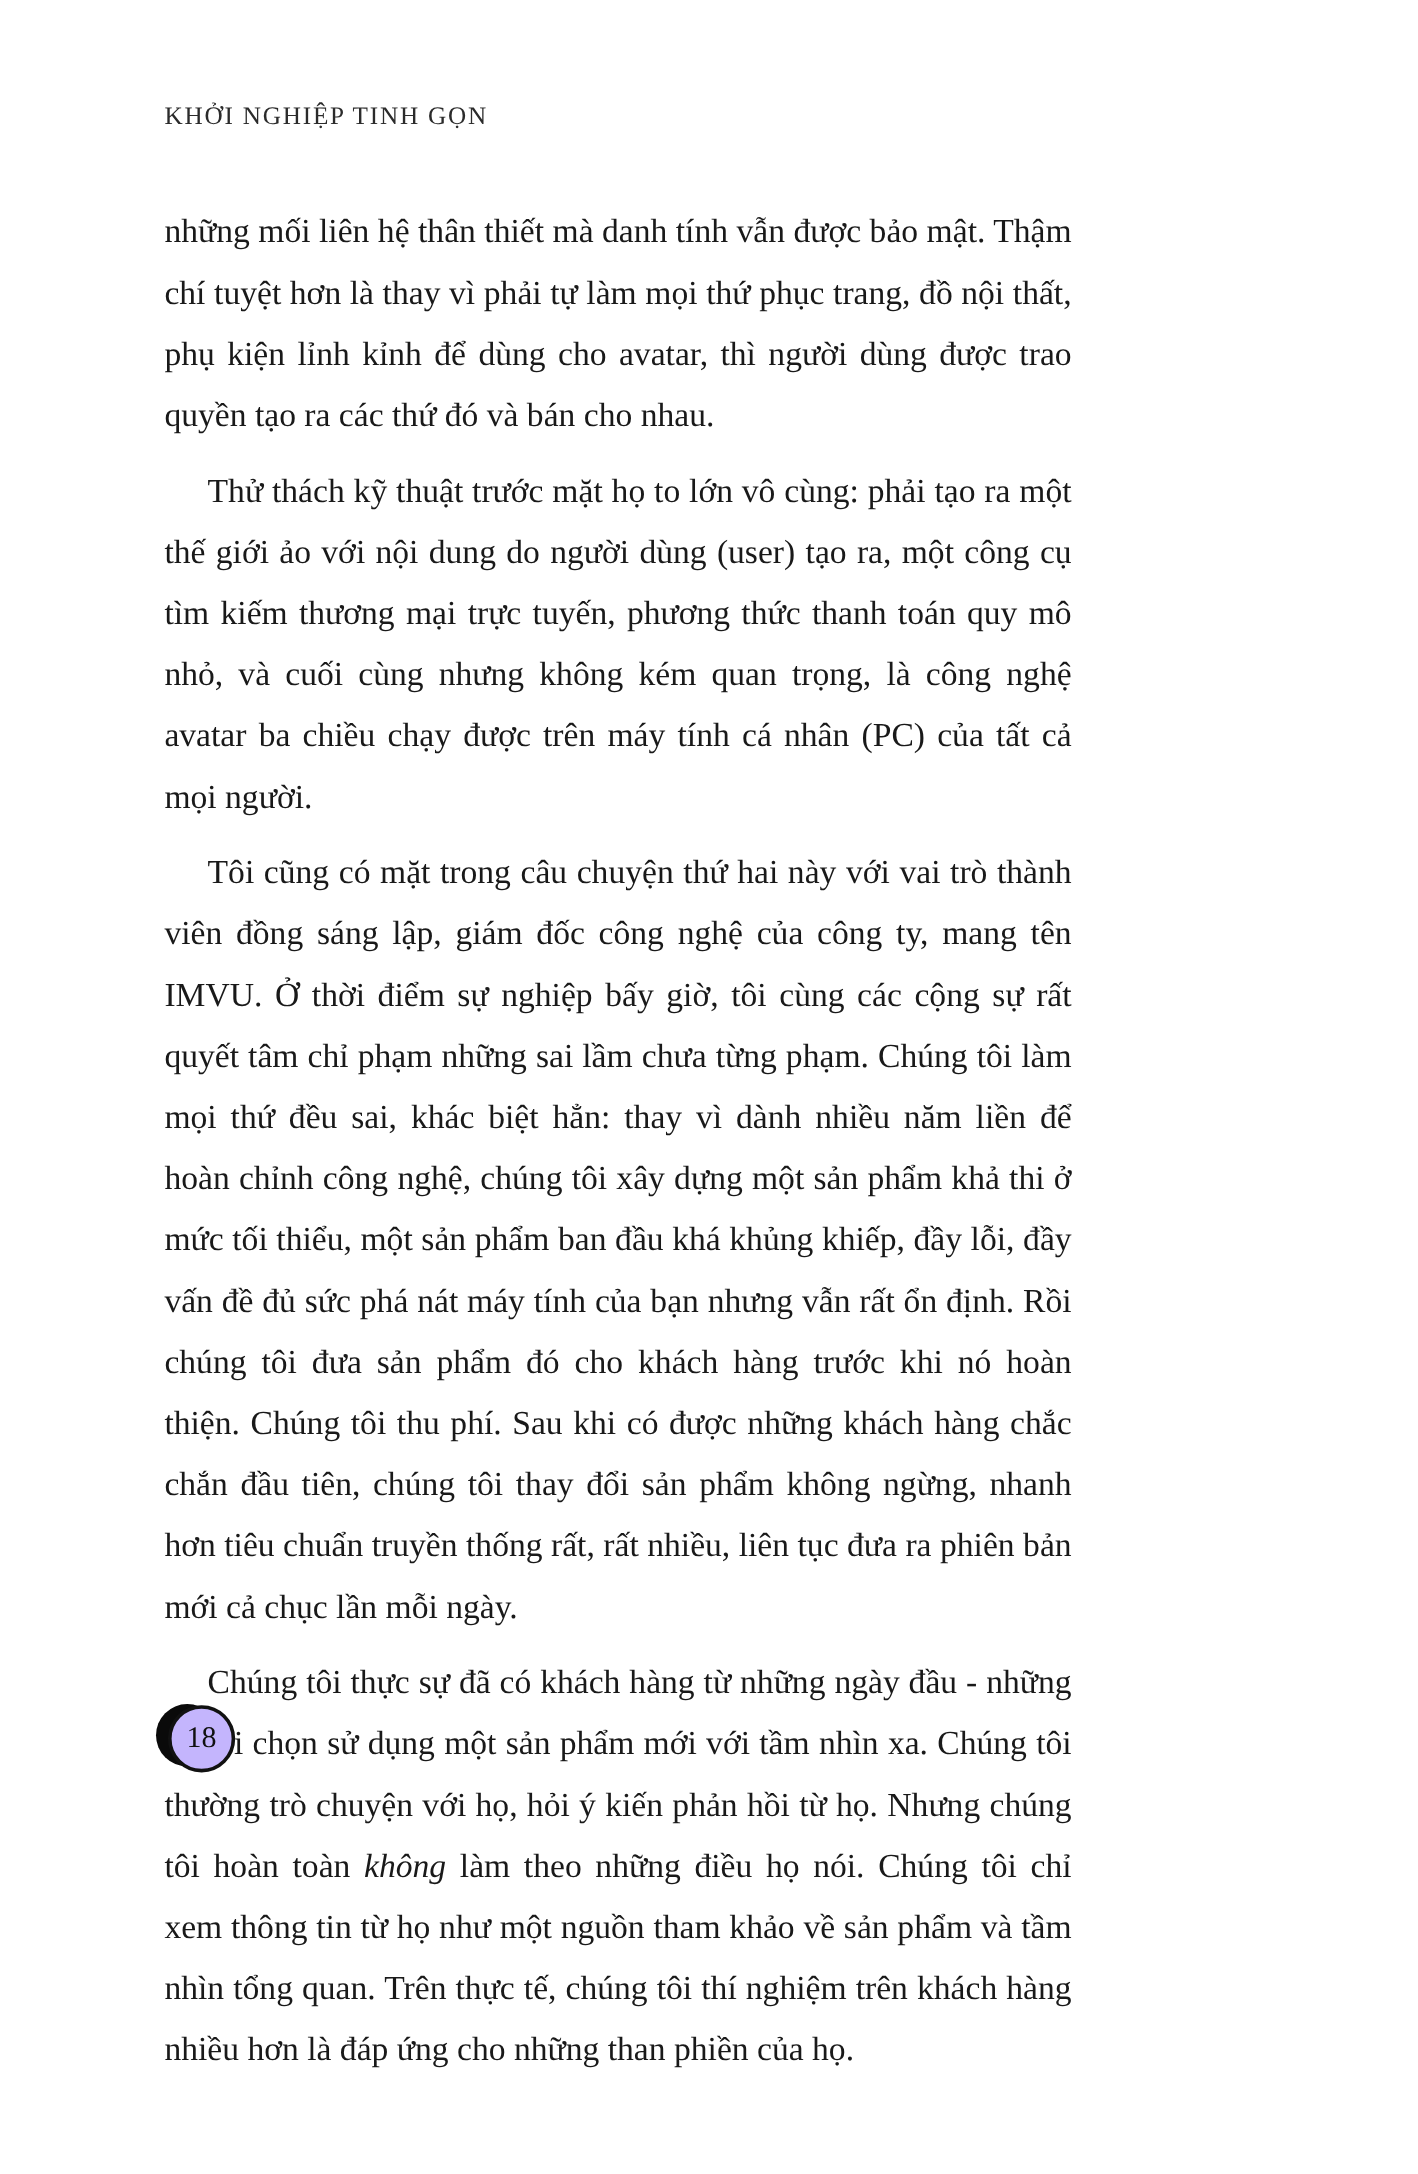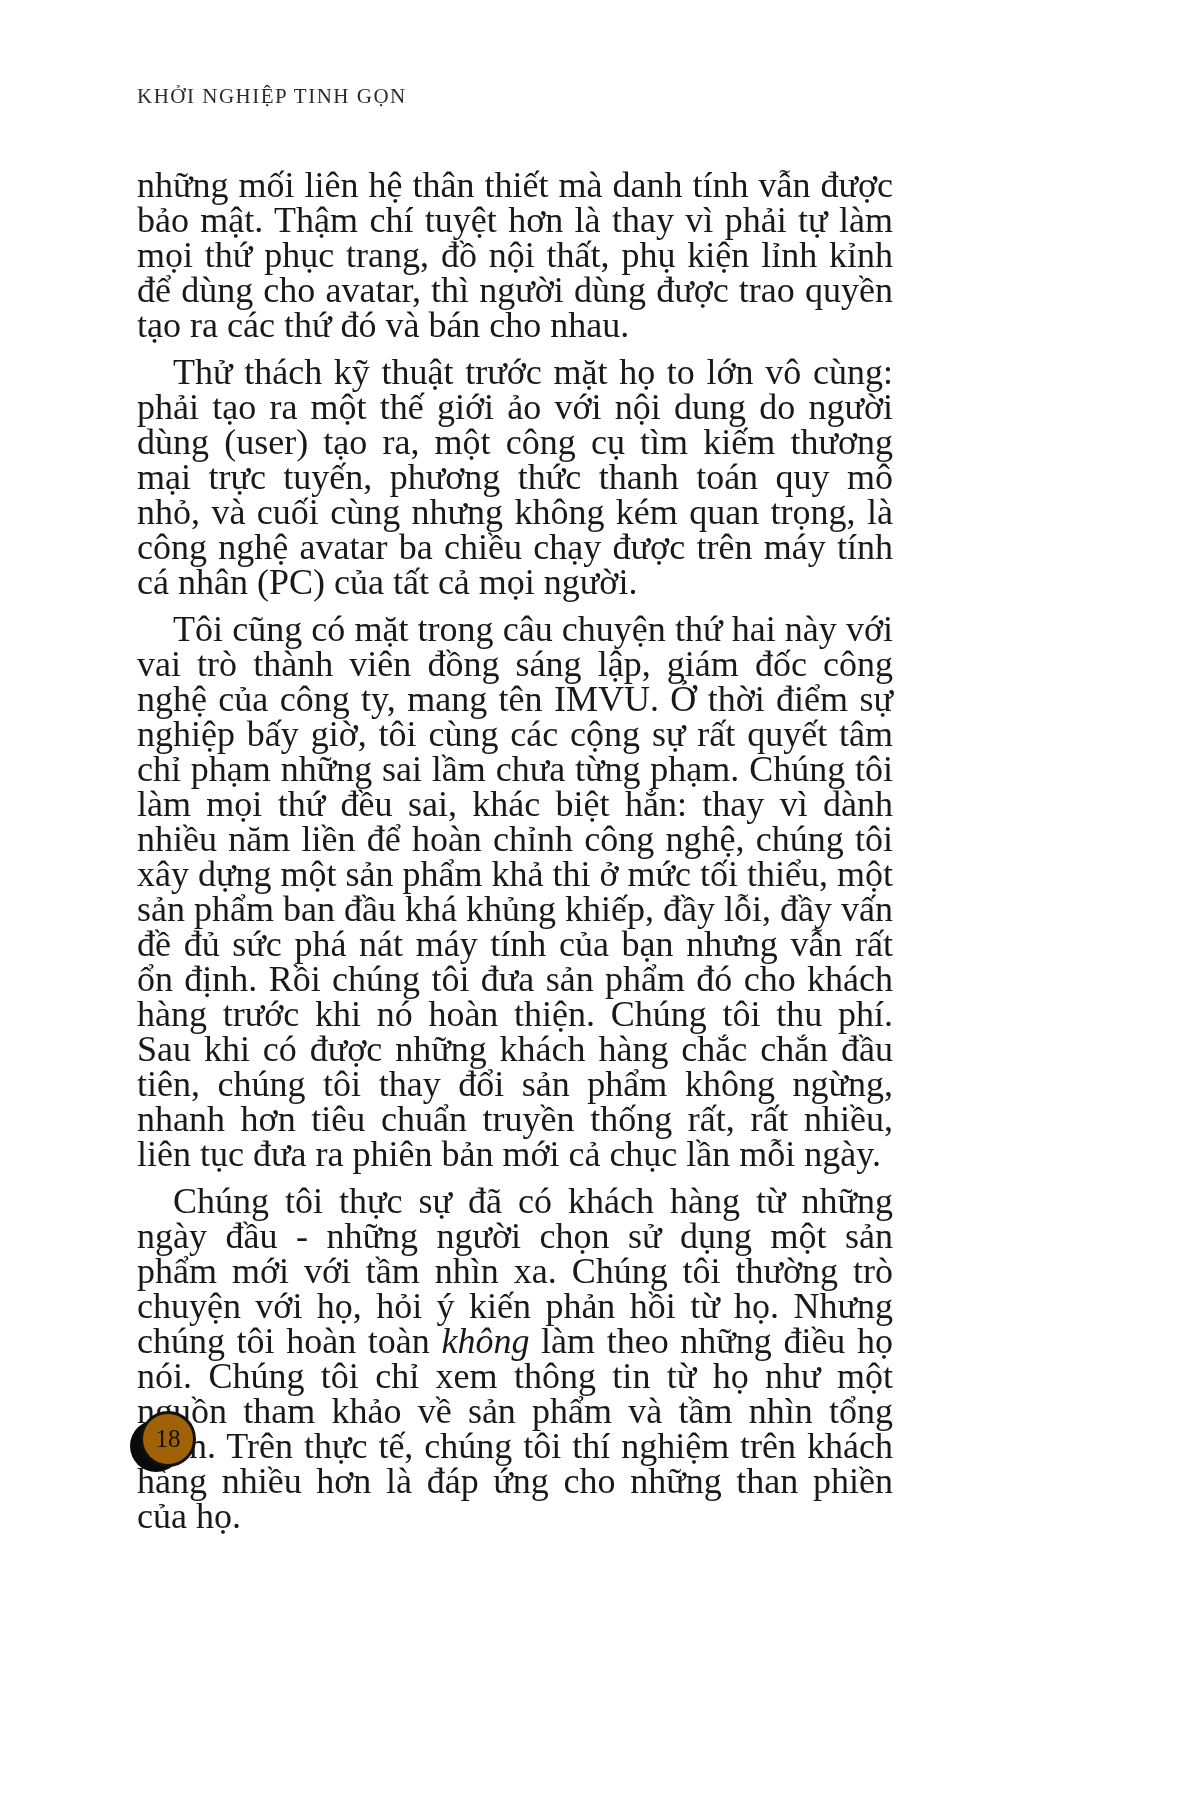--- a/index.html
+++ b/index.html
@@ -35,8 +35,8 @@
     left: 137px;
     top: 168px;
     width: 756px;
-    font-size: 36px;
-    line-height: 35px;
+    font-size: 28px;
+    line-height: 51px;
     text-align: justify;
     color: #191919;
   }

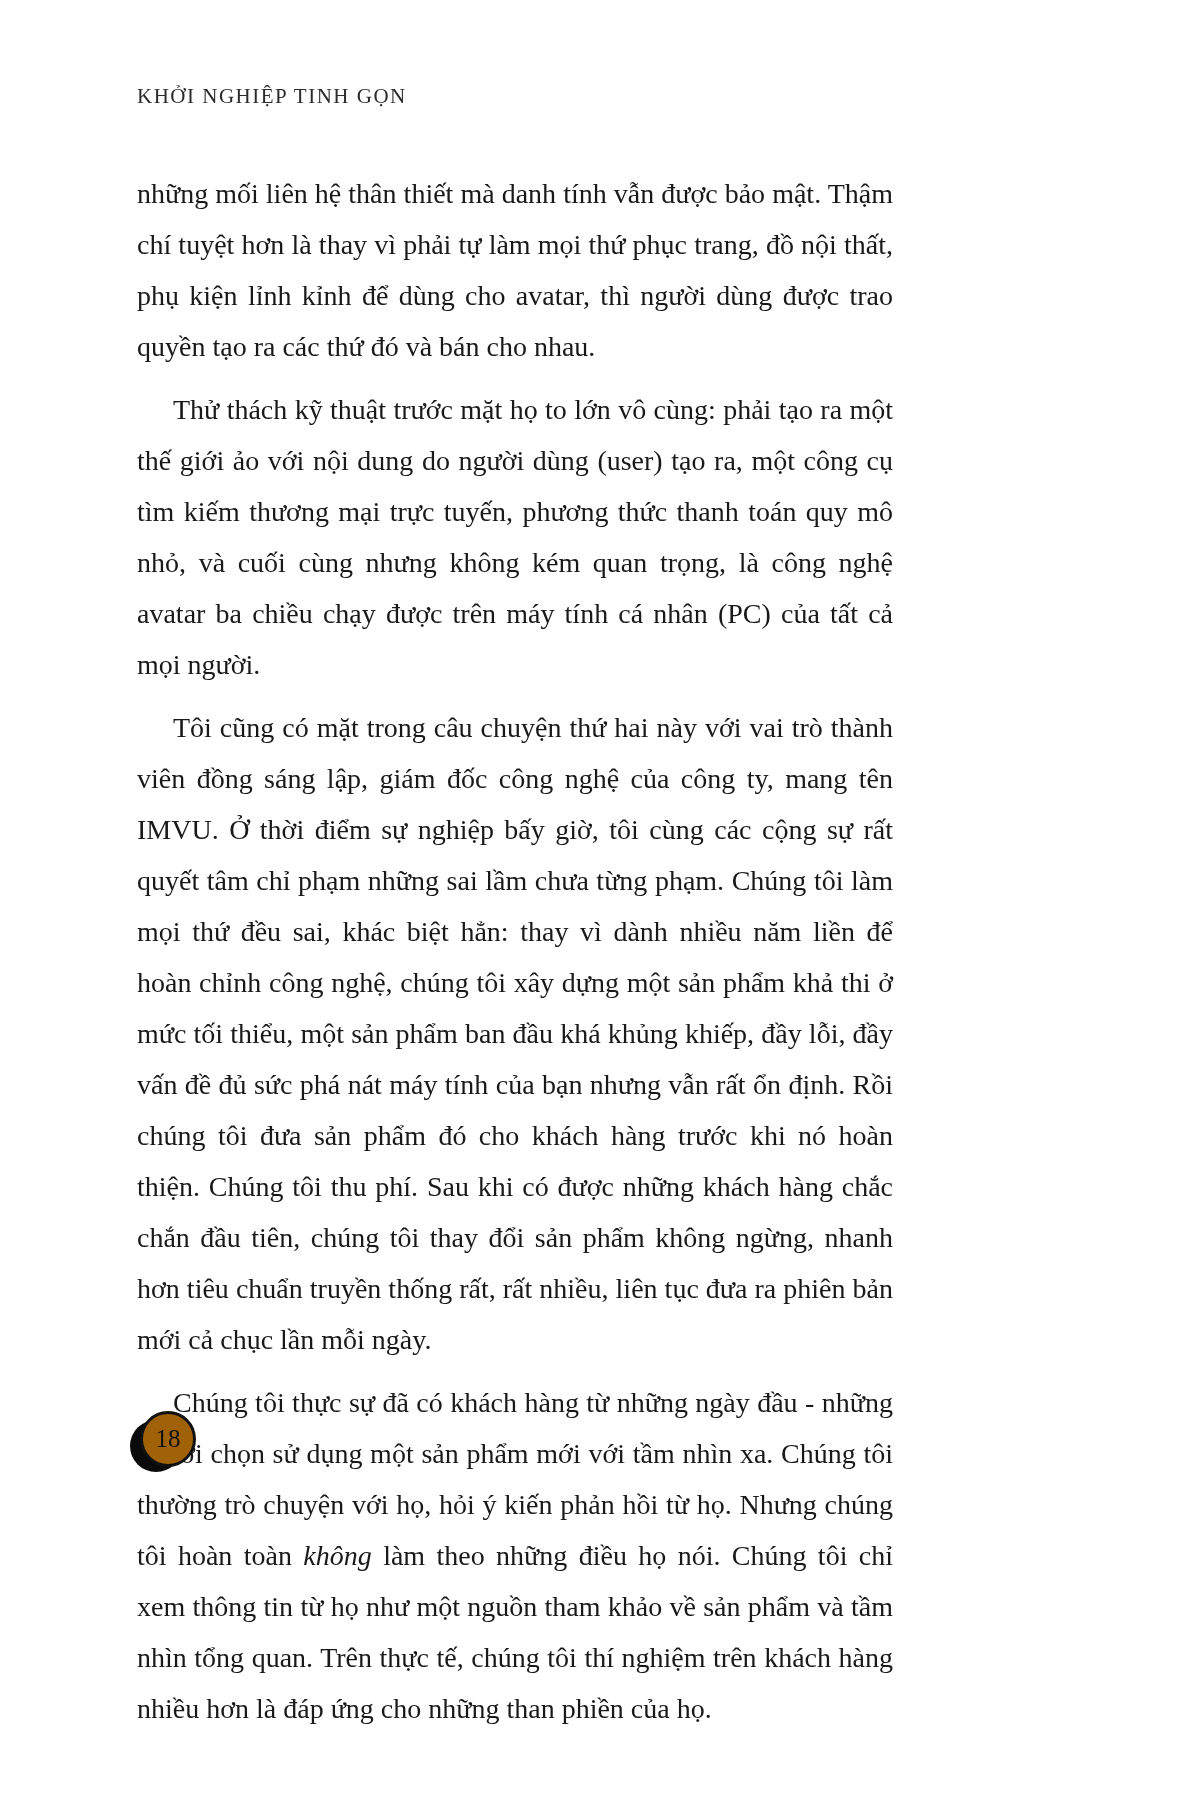--- a/index.html
+++ b/index.html
@@ -70,10 +70,10 @@
   .page-number-circle {
     position: absolute;
     left: 16px;
-    top: 3px;
+    top: 13px;
     width: 50px;
     height: 50px;
-    background: #a16207;
+    background: #c4b5fd;
     border: 3px solid #111111;
     border-radius: 50%;
     display: flex;

